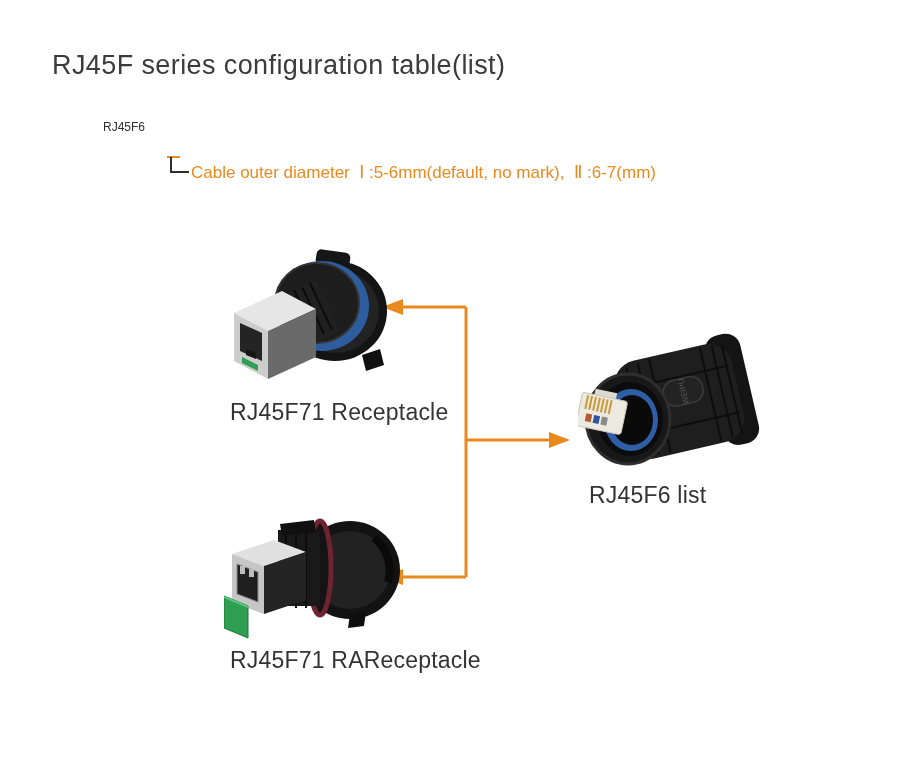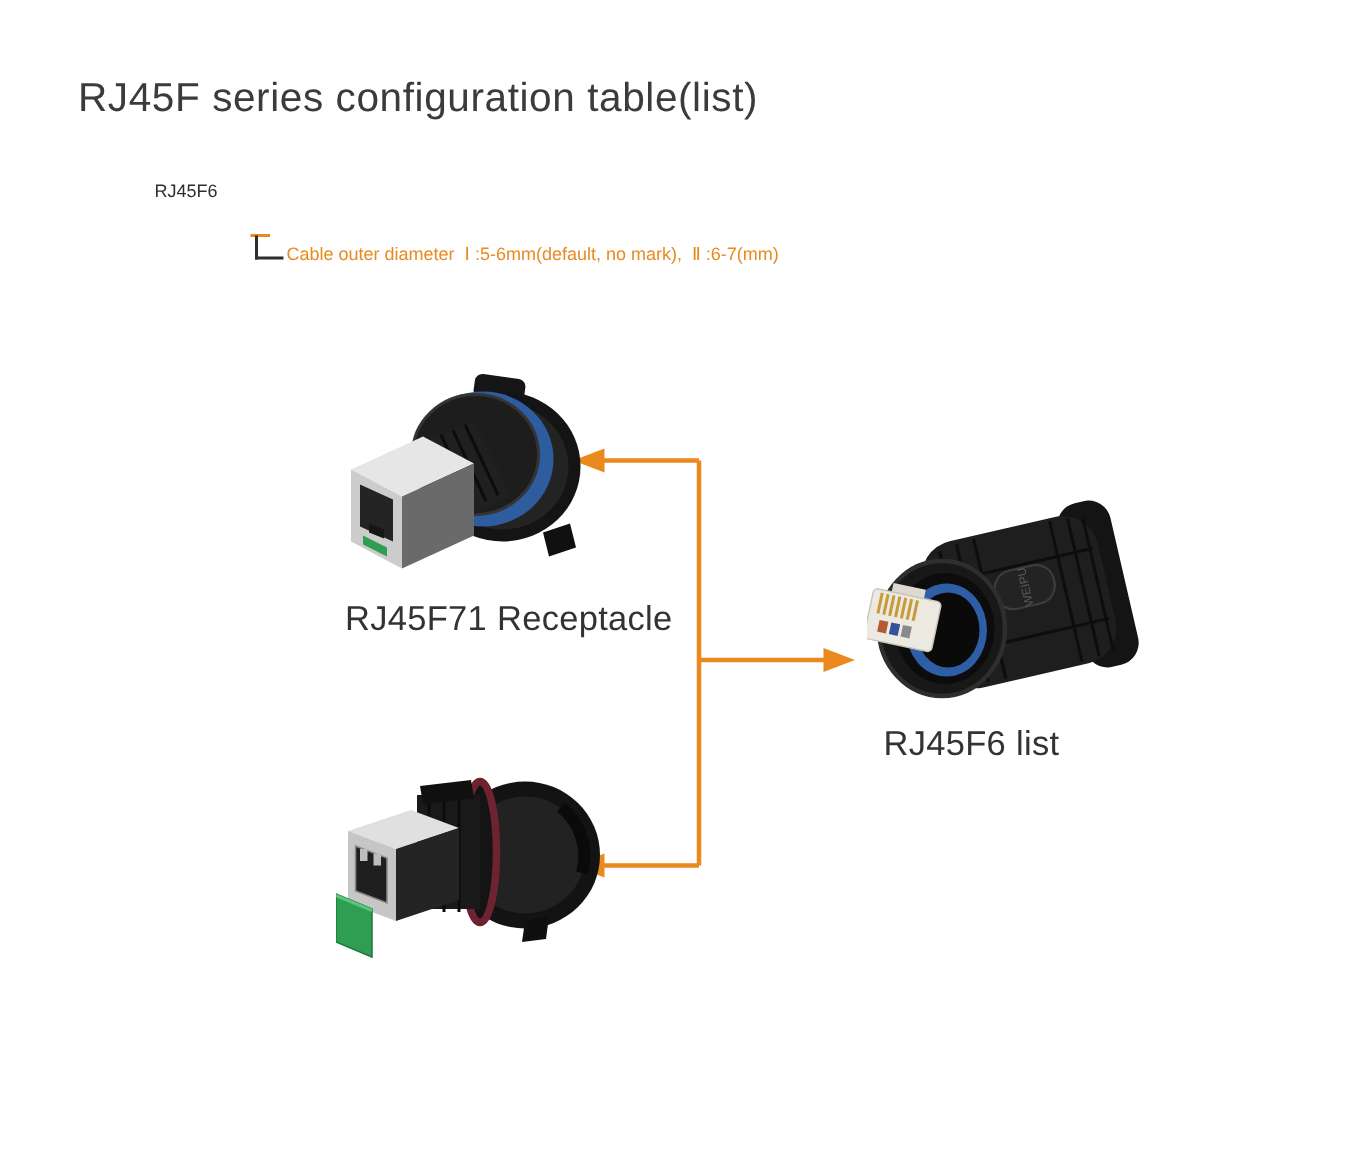--- a/index.html
+++ b/index.html
@@ -32,7 +32,7 @@
   }
   .cable-note{
     left:191px;top:162px;
-    font-size:12px;color:#e9891e;
+    font-size:17px;color:#e9891e;
     white-space:pre;
   }
   .product-label{

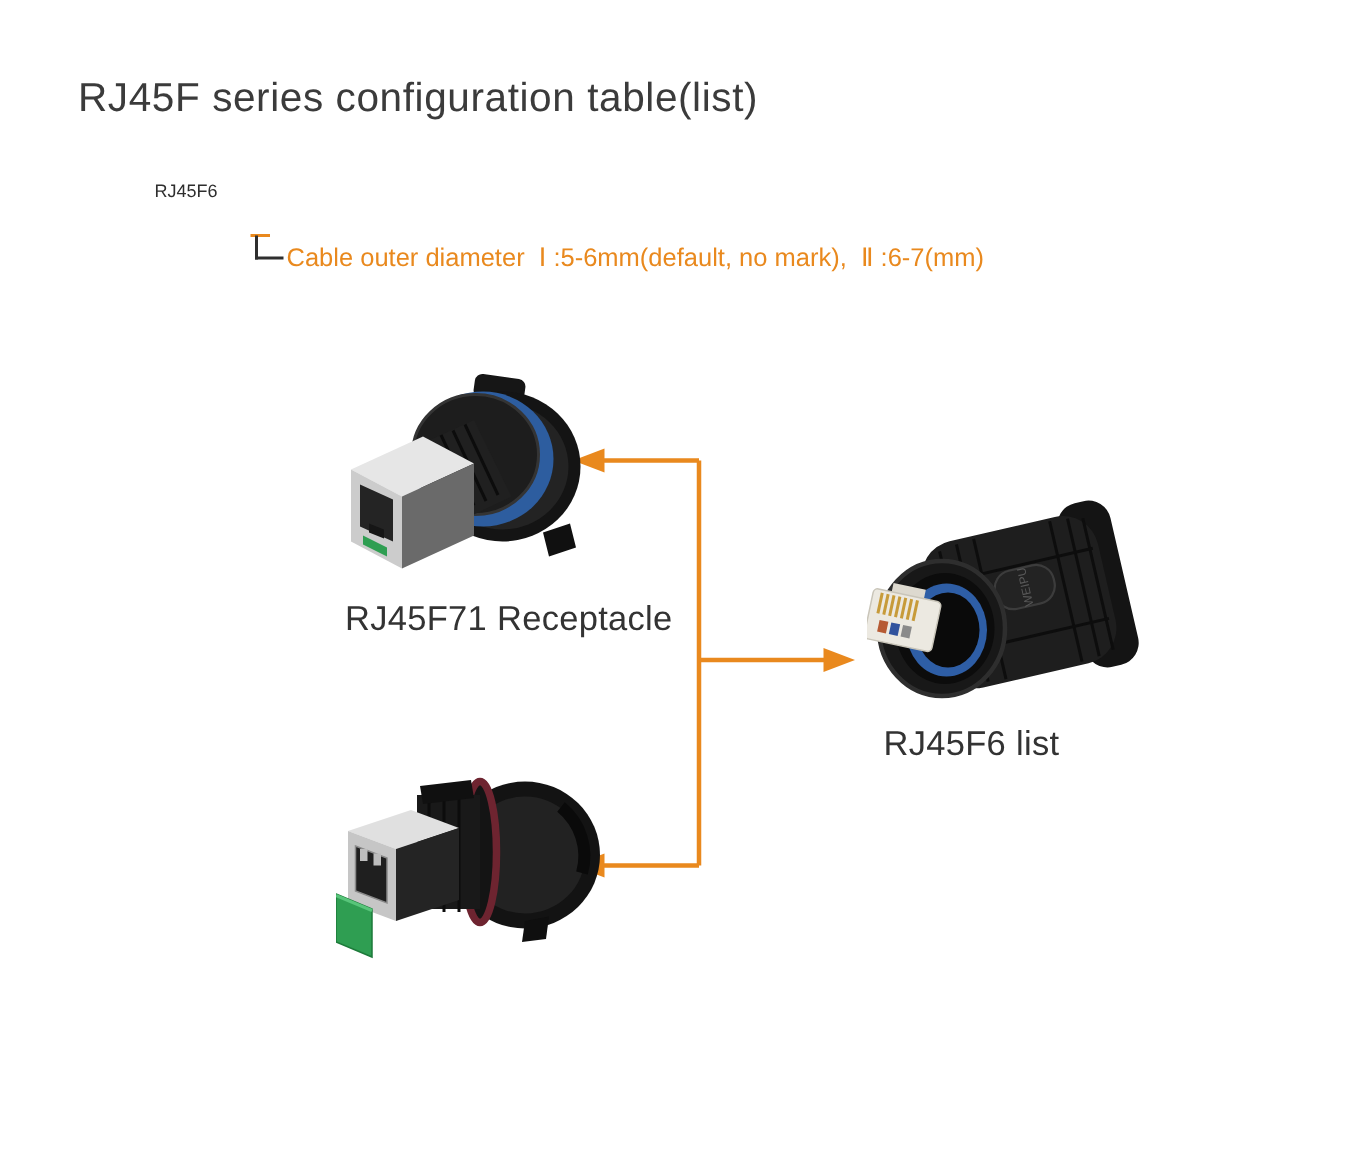--- a/index.html
+++ b/index.html
@@ -195,6 +195,7 @@
       <line x1="0" y1="89" x2="24" y2="99" stroke="#58c57a" stroke-width="2"></line>
     </svg>
   </div>
+  <div class="abs product-label lbl-ra">RJ45F71 RAReceptacle</div>
 
 </div>
 

